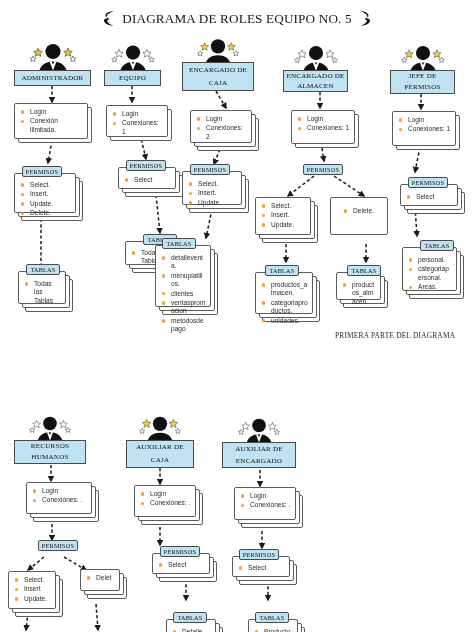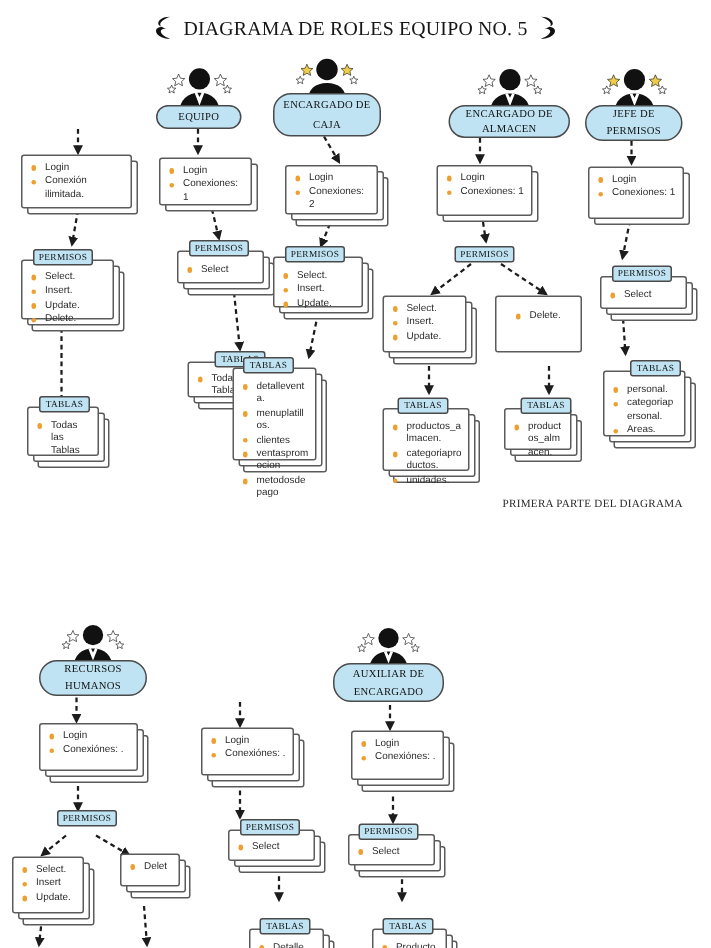--- a/index.html
+++ b/index.html
@@ -73,7 +73,7 @@
     box-sizing: border-box;
     background: #bfe3f2;
     border: 1px solid #4a4a4a;
-    border-radius: 12px;
+    border-radius: 0;
     font-family: "Liberation Serif", serif;
     font-size: 7.1px;
     line-height: 11px;

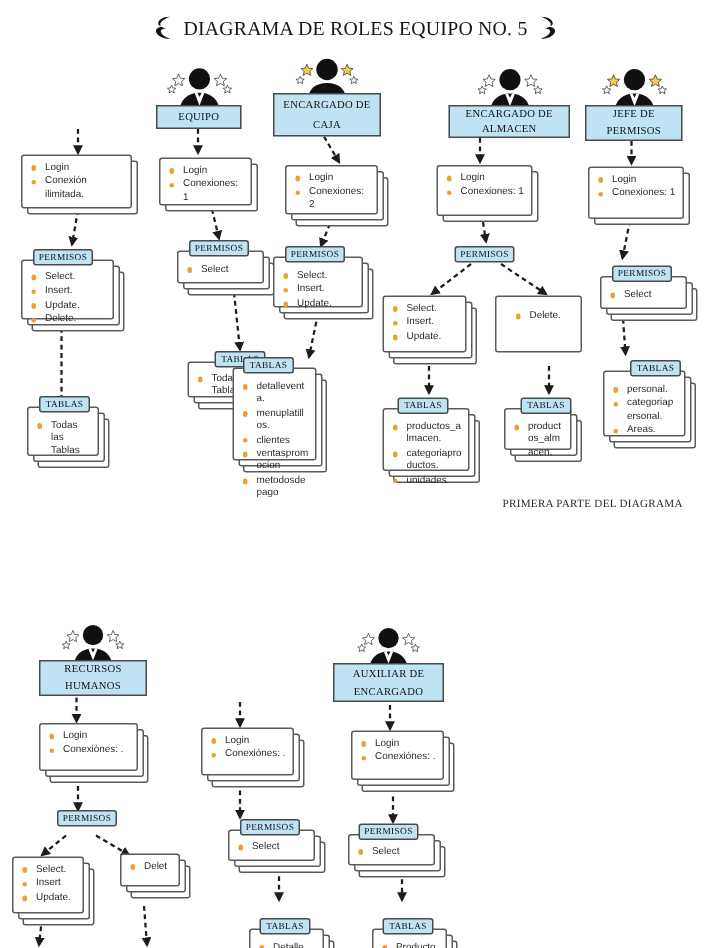--- a/index.html
+++ b/index.html
@@ -231,6 +231,20 @@
     </svg>
   </div>
 
+  <div class="role" style="left:14px; top:70px; width:77px; height:16px;">
+    <svg class="person" width="56" height="36" viewBox="0 0 56 36">
+      <circle cx="28" cy="9.5" r="7.6" fill="#111"></circle>
+      <path d="M13.5,34 C13.5,24.5 19.5,19.5 28,19.5 C36.5,19.5 42.5,24.5 42.5,34 Z" fill="#111"></path>
+      <path d="M24.6,19.8 L28,28.5 L31.4,19.8 L29.6,19.2 L28,22.4 L26.4,19.2 Z" fill="#fff"></path>
+      <path d="M13,6 l1.3,3 3.1,.3 -2.3,2.1 .7,3 -2.8,-1.6 -2.8,1.6 .7,-3 -2.3,-2.1 3.1,-.3 Z" fill="#e8c23e" stroke="#222" stroke-width=".5"></path>
+      <path d="M43,6 l1.3,3 3.1,.3 -2.3,2.1 .7,3 -2.8,-1.6 -2.8,1.6 .7,-3 -2.3,-2.1 3.1,-.3 Z" fill="#e8c23e" stroke="#222" stroke-width=".5"></path>
+      <path d="M8,14 l.9,2 2.1,.2 -1.6,1.4 .5,2 -1.9,-1.1 -1.9,1.1 .5,-2 -1.6,-1.4 2.1,-.2 Z" fill="#fff" stroke="#222" stroke-width=".5"></path>
+      <path d="M48,14 l.9,2 2.1,.2 -1.6,1.4 .5,2 -1.9,-1.1 -1.9,1.1 .5,-2 -1.6,-1.4 2.1,-.2 Z" fill="#fff" stroke="#222" stroke-width=".5"></path>
+    </svg>
+    <div class="plate" style="height:16px;">
+      <span>ADMINISTRADOR</span>
+    </div>
+  </div>
 
   <div class="role" style="left:104px; top:70px; width:57px; height:16px;">
     <svg class="person" width="52" height="35" viewBox="0 0 56 36">

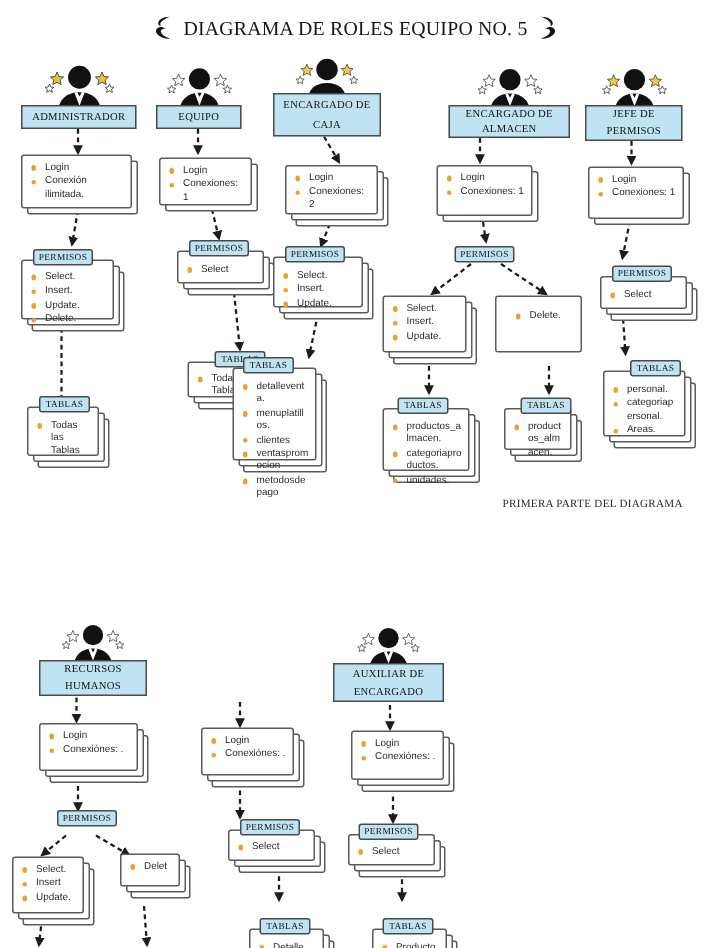--- a/index.html
+++ b/index.html
@@ -275,7 +275,7 @@
     </div>
   </div>
 
-  <div class="role" style="left:283px; top:70px; width:81px; height:22px;margin-left:16px;">
+  <div class="role" style="left:283px; top:70px; width:65px; height:22px;">
     <svg class="person" width="52" height="34" viewBox="0 0 56 36">
       <circle cx="28" cy="9.5" r="7.6" fill="#111"></circle>
       <path d="M13.5,34 C13.5,24.5 19.5,19.5 28,19.5 C36.5,19.5 42.5,24.5 42.5,34 Z" fill="#111"></path>

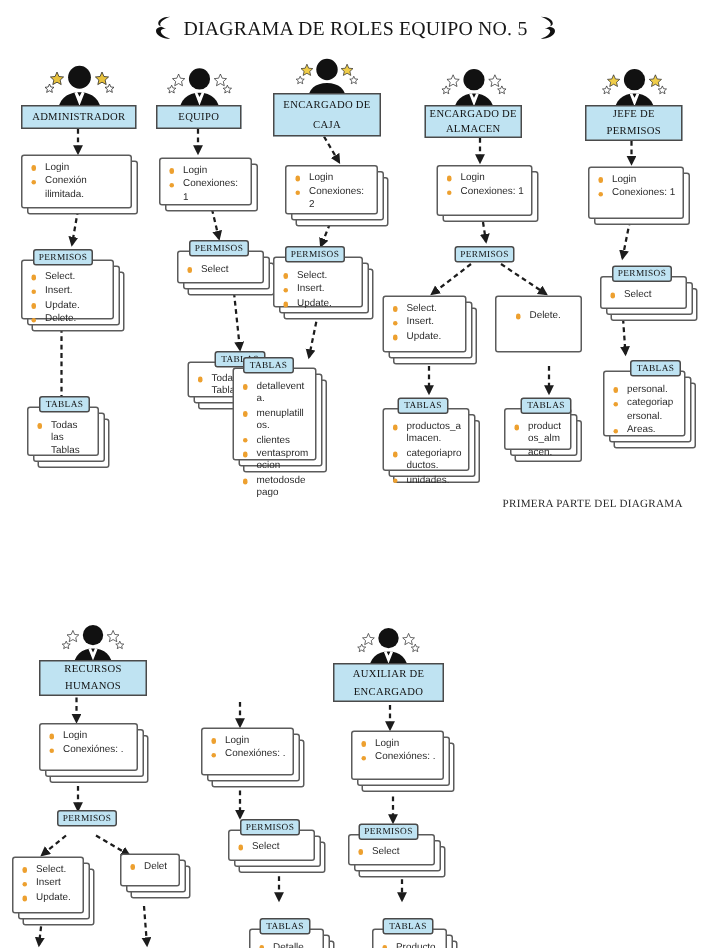--- a/index.html
+++ b/index.html
@@ -525,7 +525,7 @@
 
   <div class="caption" style="left:335px; top:331px;">PRIMERA PARTE DEL DIAGRAMA</div>
 
-  <div class="role" style="left:26px; top:440px; width:72px; height:24px;">
+  <div class="role" style="left:14px; top:440px; width:72px; height:24px;">
     <svg class="person" width="50" height="34" viewBox="0 0 56 36">
       <circle cx="28" cy="9.5" r="7.6" fill="#111"></circle>
       <path d="M13.5,34 C13.5,24.5 19.5,19.5 28,19.5 C36.5,19.5 42.5,24.5 42.5,34 Z" fill="#111"></path>

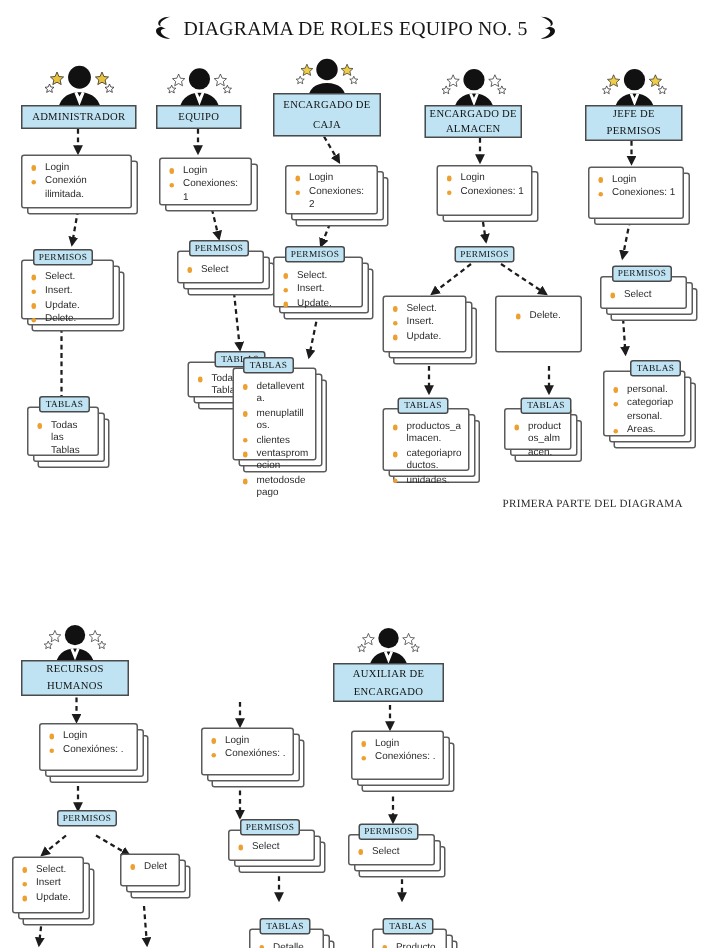--- a/index.html
+++ b/index.html
@@ -540,6 +540,19 @@
     </div>
   </div>
 
+  <div class="role" style="left:126px; top:440px; width:68px; height:28px;">
+    <svg class="person" width="50" height="34" viewBox="0 0 56 36">
+      <circle cx="28" cy="10" r="8" fill="#111"></circle>
+      <path d="M13.5,34 C13.5,24.5 19.5,20 28,20 C36.5,20 42.5,24.5 42.5,34 Z" fill="#111"></path>
+      <path d="M13,5 l1.4,3.2 3.4,.3 -2.5,2.3 .8,3.3 -3.1,-1.8 -3.1,1.8 .8,-3.3 -2.5,-2.3 3.4,-.3 Z" fill="#f0cd49" stroke="#222" stroke-width=".5"></path>
+      <path d="M43,5 l1.4,3.2 3.4,.3 -2.5,2.3 .8,3.3 -3.1,-1.8 -3.1,1.8 .8,-3.3 -2.5,-2.3 3.4,-.3 Z" fill="#f0cd49" stroke="#222" stroke-width=".5"></path>
+      <path d="M8,15 l.9,2 2.1,.2 -1.6,1.4 .5,2 -1.9,-1.1 -1.9,1.1 .5,-2 -1.6,-1.4 2.1,-.2 Z" fill="#fff" stroke="#222" stroke-width=".5"></path>
+      <path d="M48,15 l.9,2 2.1,.2 -1.6,1.4 .5,2 -1.9,-1.1 -1.9,1.1 .5,-2 -1.6,-1.4 2.1,-.2 Z" fill="#fff" stroke="#222" stroke-width=".5"></path>
+    </svg>
+    <div class="plate" style="height:28px; line-height:13px;">
+      <span>AUXILIAR DE CAJA</span>
+    </div>
+  </div>
 
   <div class="role" style="left:222px; top:442px; width:74px; height:26px;">
     <svg class="person" width="50" height="34" viewBox="0 0 56 36">

